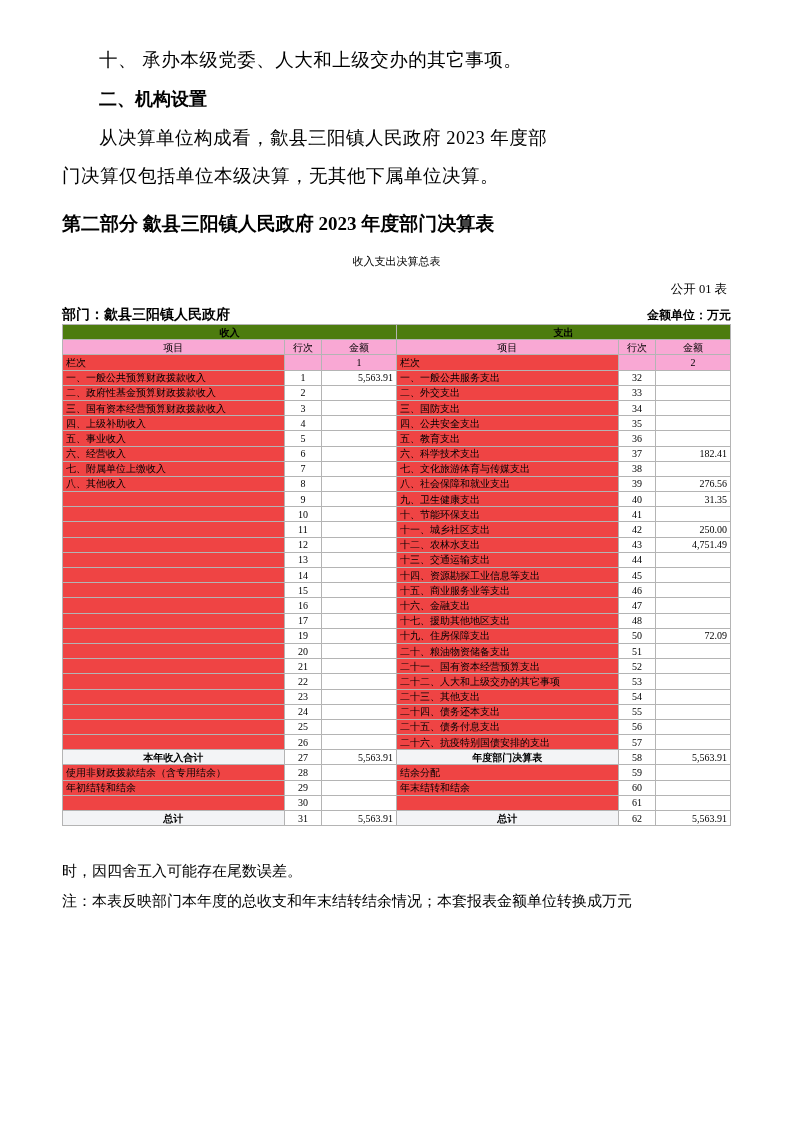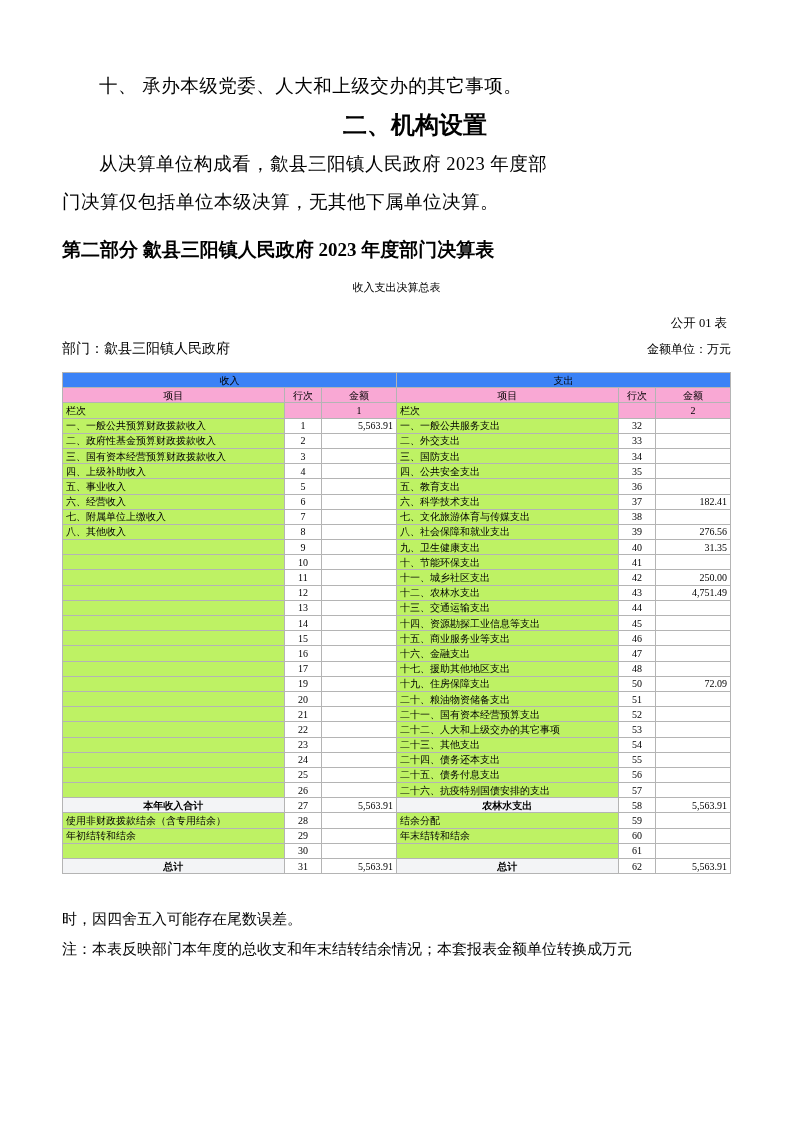--- a/index.html
+++ b/index.html
@@ -19,7 +19,7 @@
     width: 793px;
     height: 902px;
     box-sizing: border-box;
-    padding: 67px 62px 0 62px;
+    padding: 41px 62px 0 62px;
     position: relative;
   }
   .para {

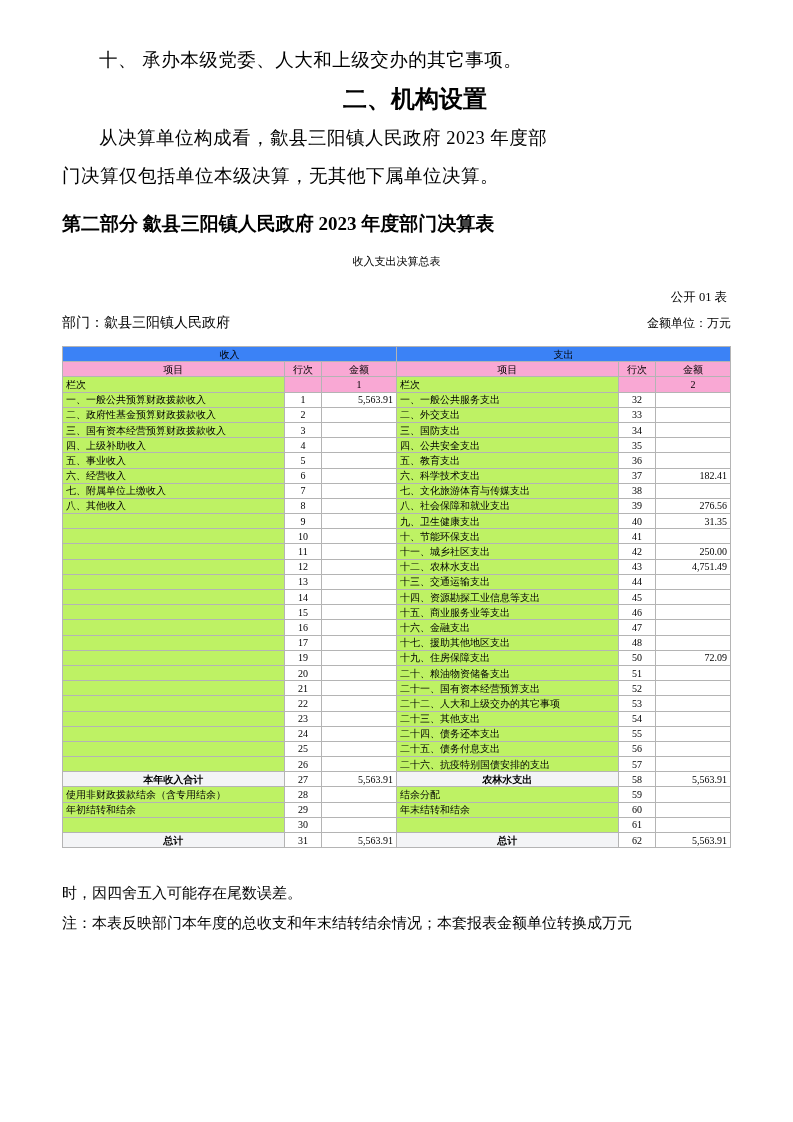--- a/index.html
+++ b/index.html
@@ -31,11 +31,10 @@
     text-indent: 37px;
   }
   .heading2 {
-    font-size: 24px;
+    font-size: 18px;
     font-weight: bold;
     line-height: 40px;
     text-indent: 37px;
-    text-align: center;
   }
   .part-title {
     font-size: 19px;

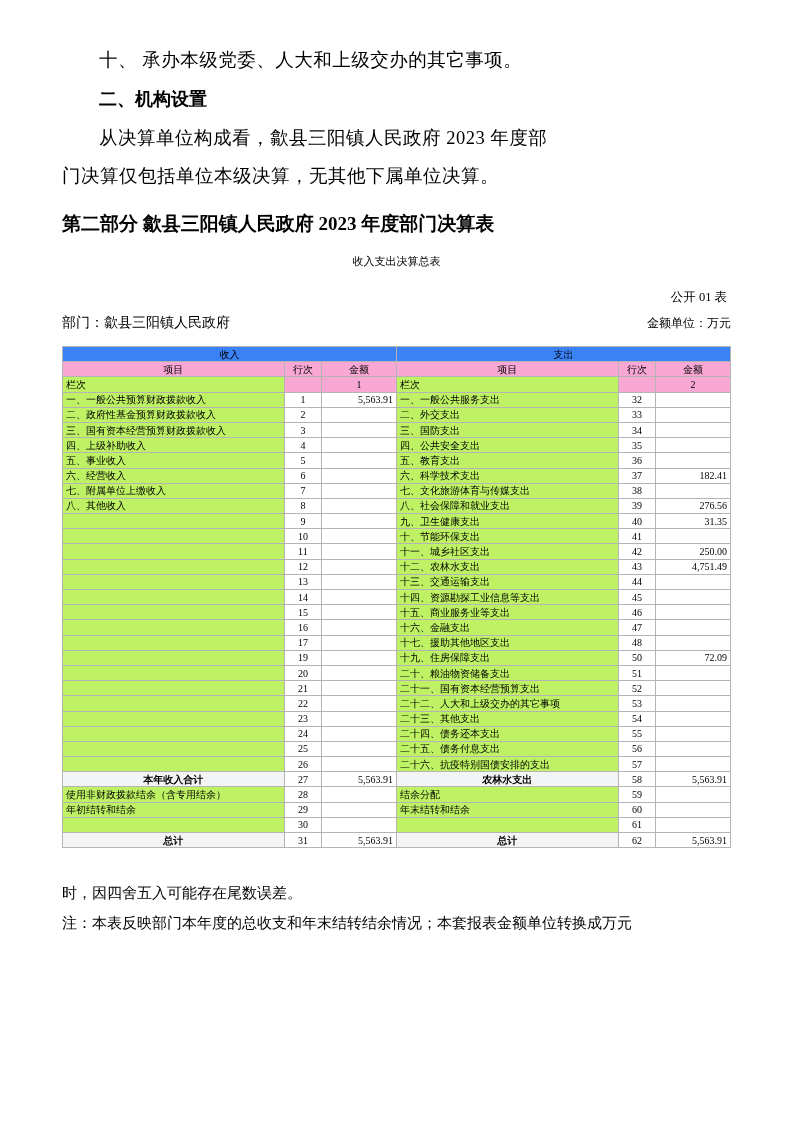--- a/index.html
+++ b/index.html
@@ -52,7 +52,7 @@
   .table-code {
     text-align: right;
     font-size: 12.5px;
-    margin-top: 12px;
+    margin-top: 4px;
     padding-right: 4px;
   }
   .meta-row {

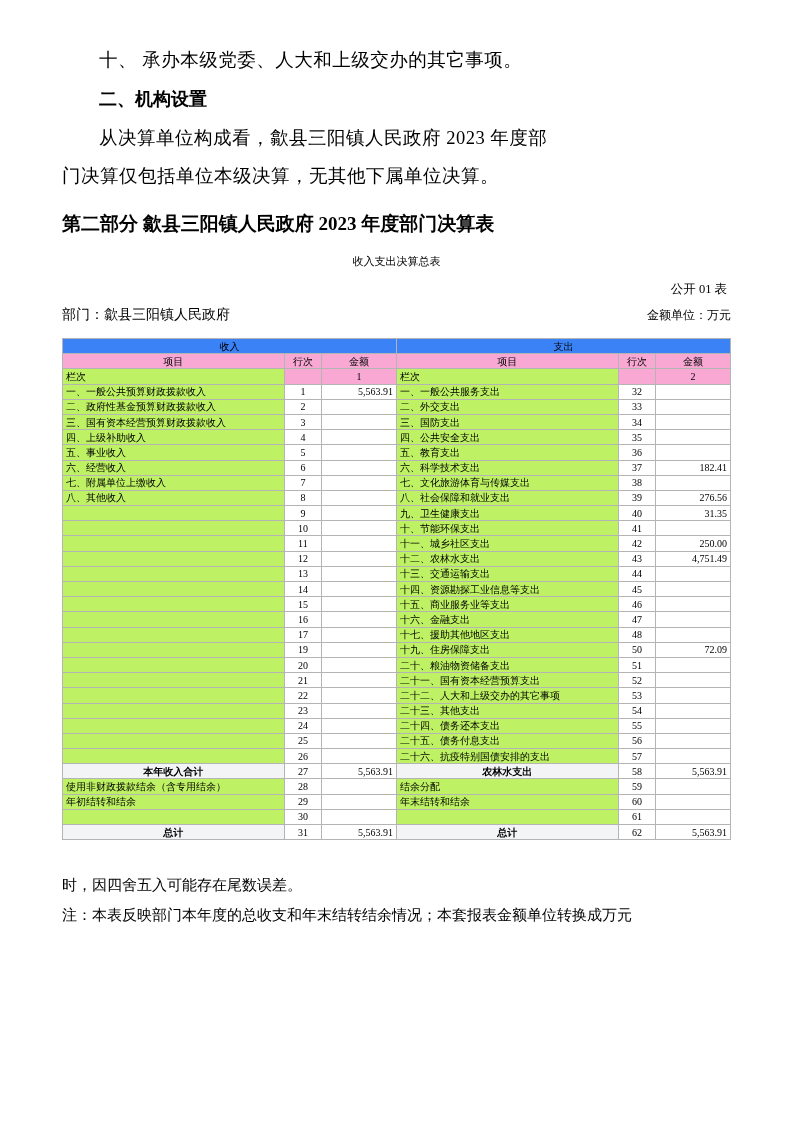--- a/index.html
+++ b/index.html
@@ -61,7 +61,8 @@
     align-items: center;
     font-size: 13.5px;
     margin-top: 8px;
-    margin-bottom: 14px;
+    margin-bottom: 0;
+    font-weight: bold;
   }
   .meta-left { font-size: 14px; }
   .meta-right { font-size: 12px; }

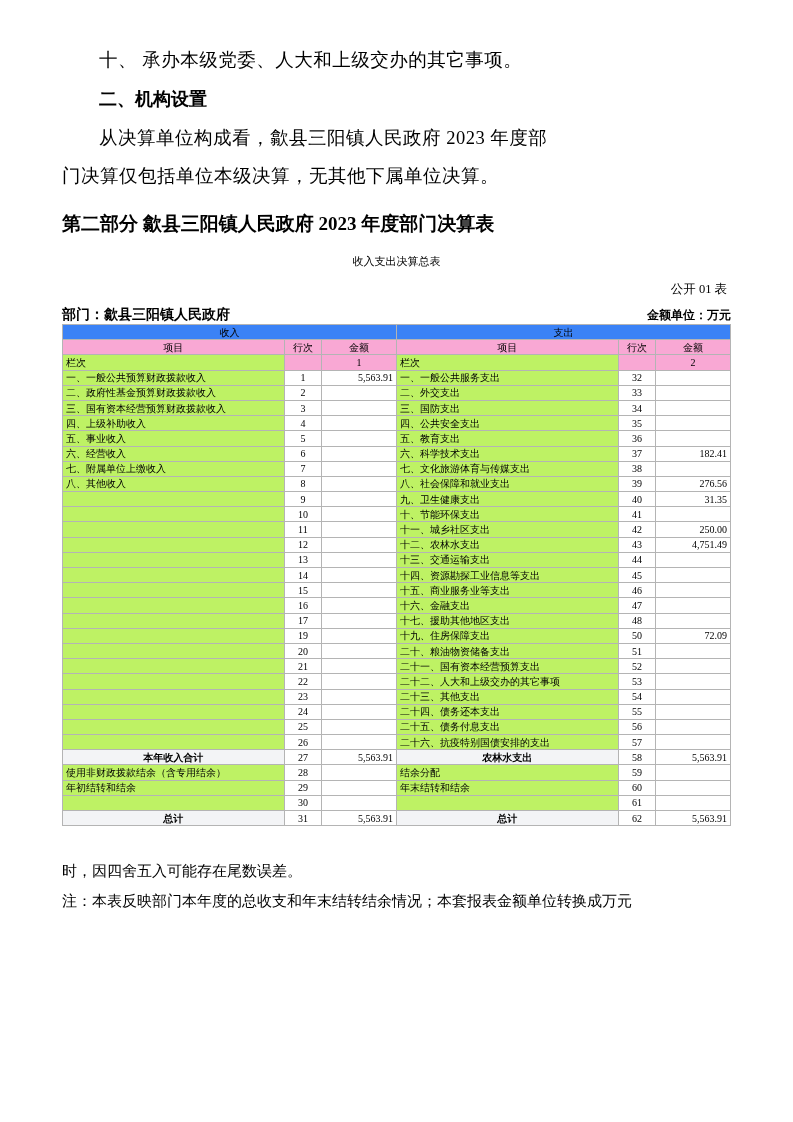--- a/index.html
+++ b/index.html
@@ -83,9 +83,9 @@
     white-space: nowrap;
   }
   .hdr {
-    background: #3b82f6;
+    background: #4d7c0f;
     text-align: center;
-    font-weight: normal;
+    font-weight: bold;
   }
   .sub-hdr {
     background: #f9a8d4;

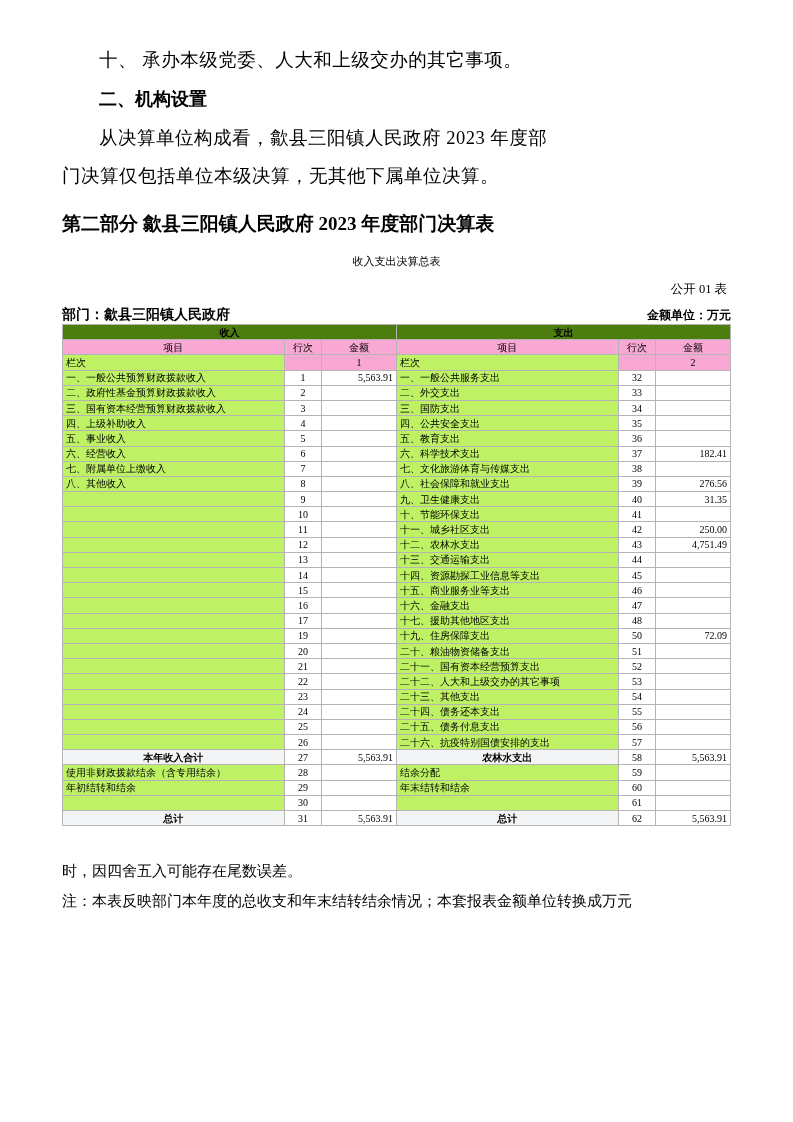--- a/index.html
+++ b/index.html
@@ -93,7 +93,7 @@
   }
   .lbl {
     text-align: left;
-    background: #bef264;
+    background: #ef4444;
   }
   .num {
     text-align: right;

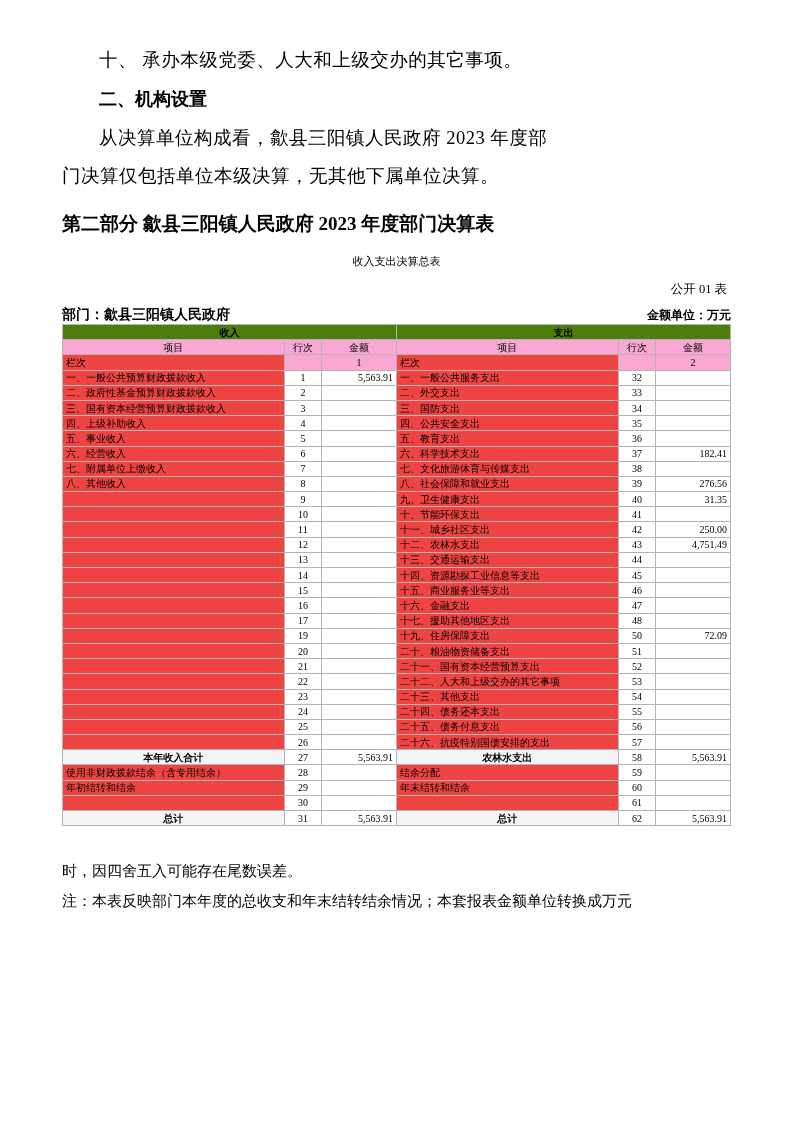--- a/index.html
+++ b/index.html
@@ -377,7 +377,7 @@
           <td class="ctr-bold">本年收入合计</td>
           <td class="rownum">27</td>
           <td class="num">5,563.91</td>
-          <td class="ctr-bold">农林水支出</td>
+          <td class="ctr-bold">年度部门决算表</td>
           <td class="rownum">58</td>
           <td class="num">5,563.91</td>
         </tr>

